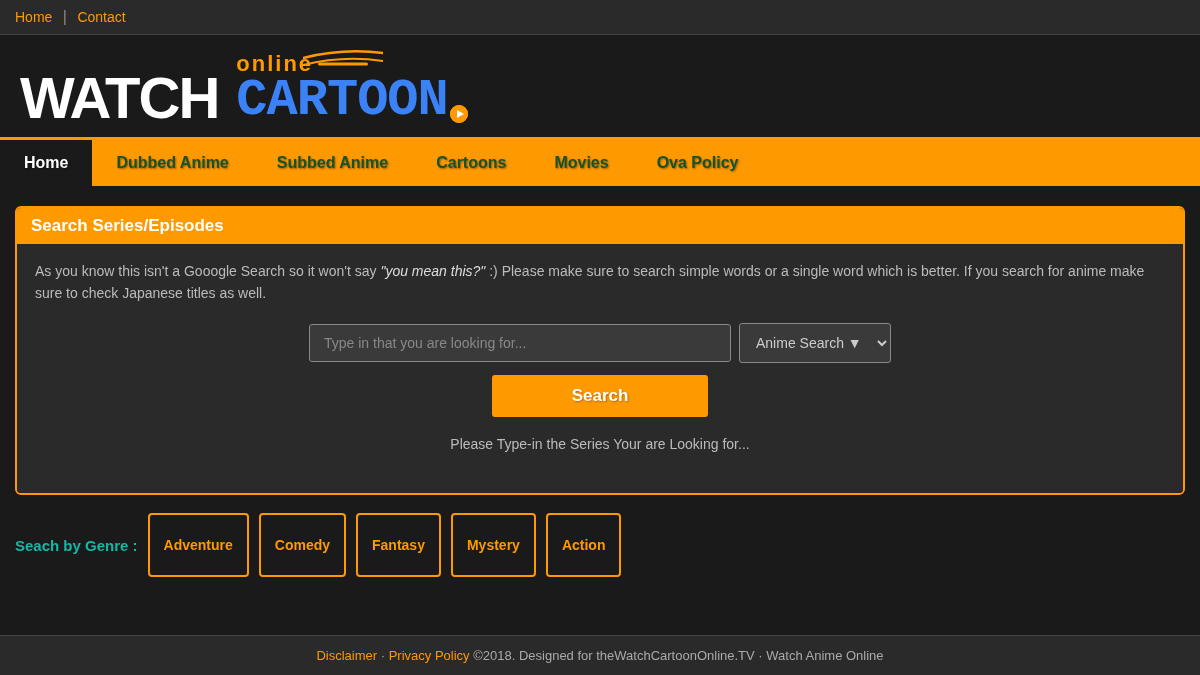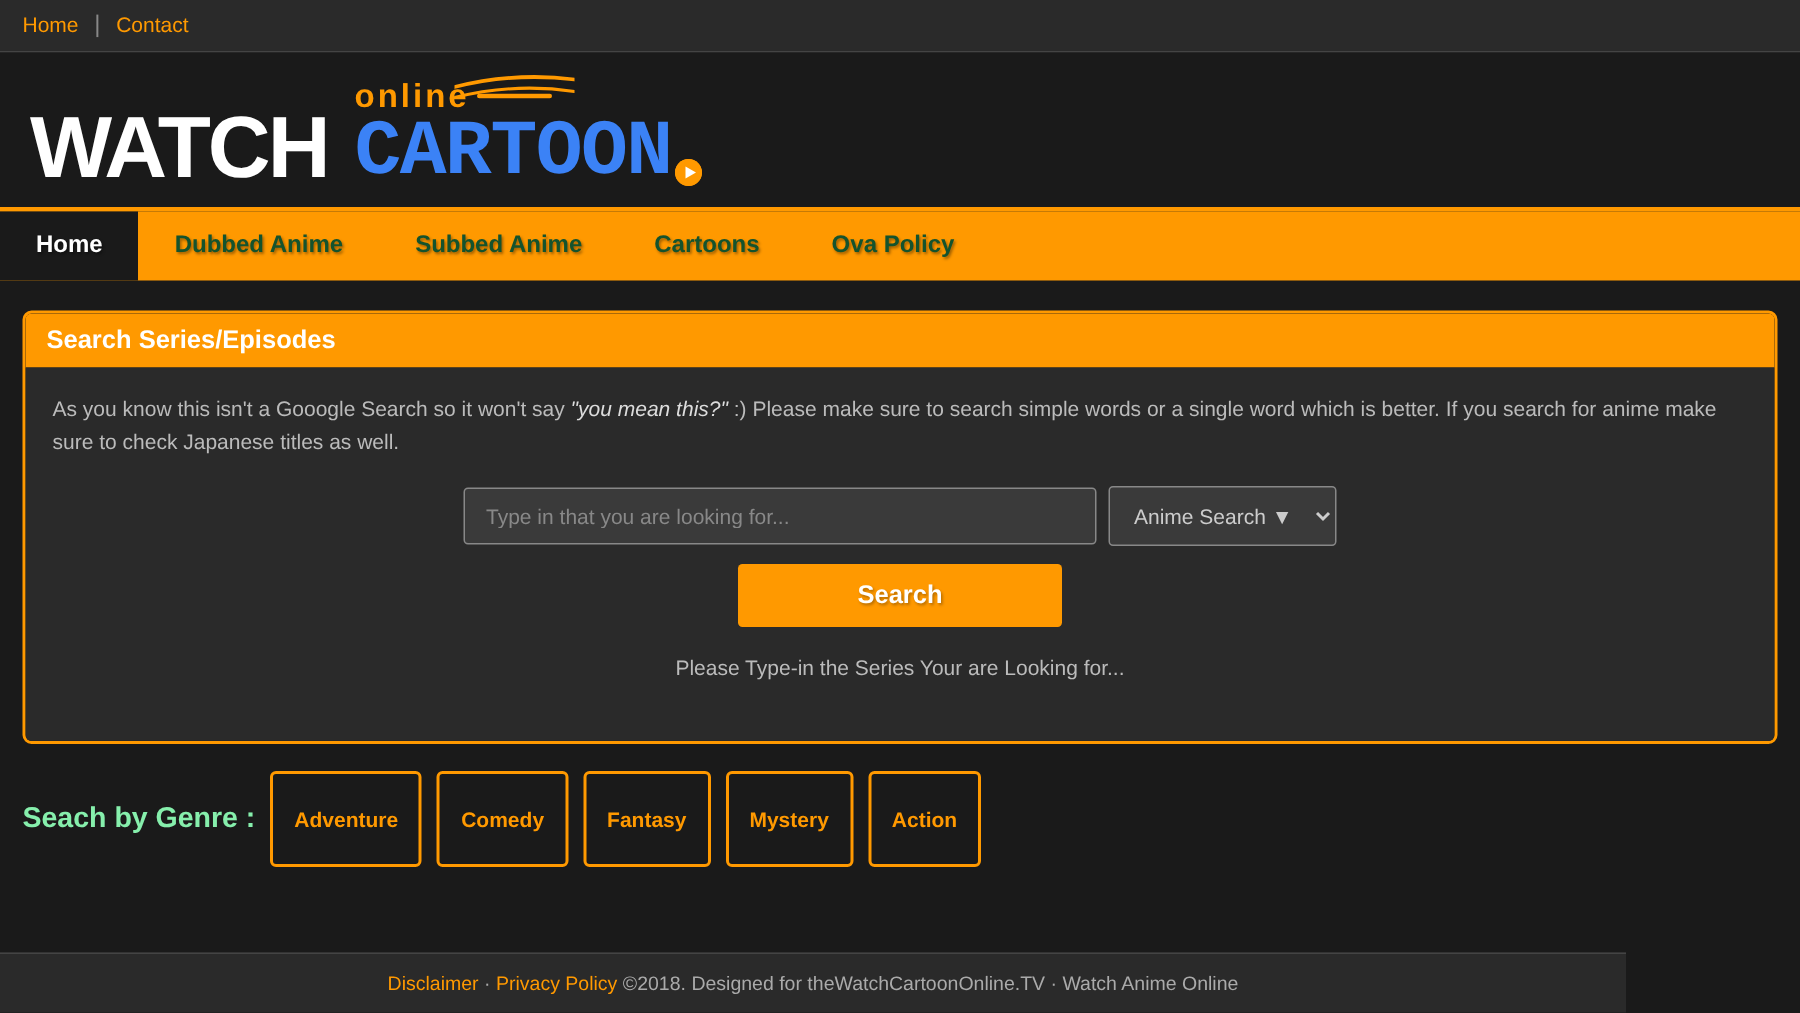--- a/index.html
+++ b/index.html
@@ -304,6 +304,9 @@
       <a href="#">Cartoons</a>
     </li>
     <li>
+      <a href="#">Movies</a>
+    </li>
+    <li>
       <a href="#">Ova Policy</a>
     </li>
   </ul>

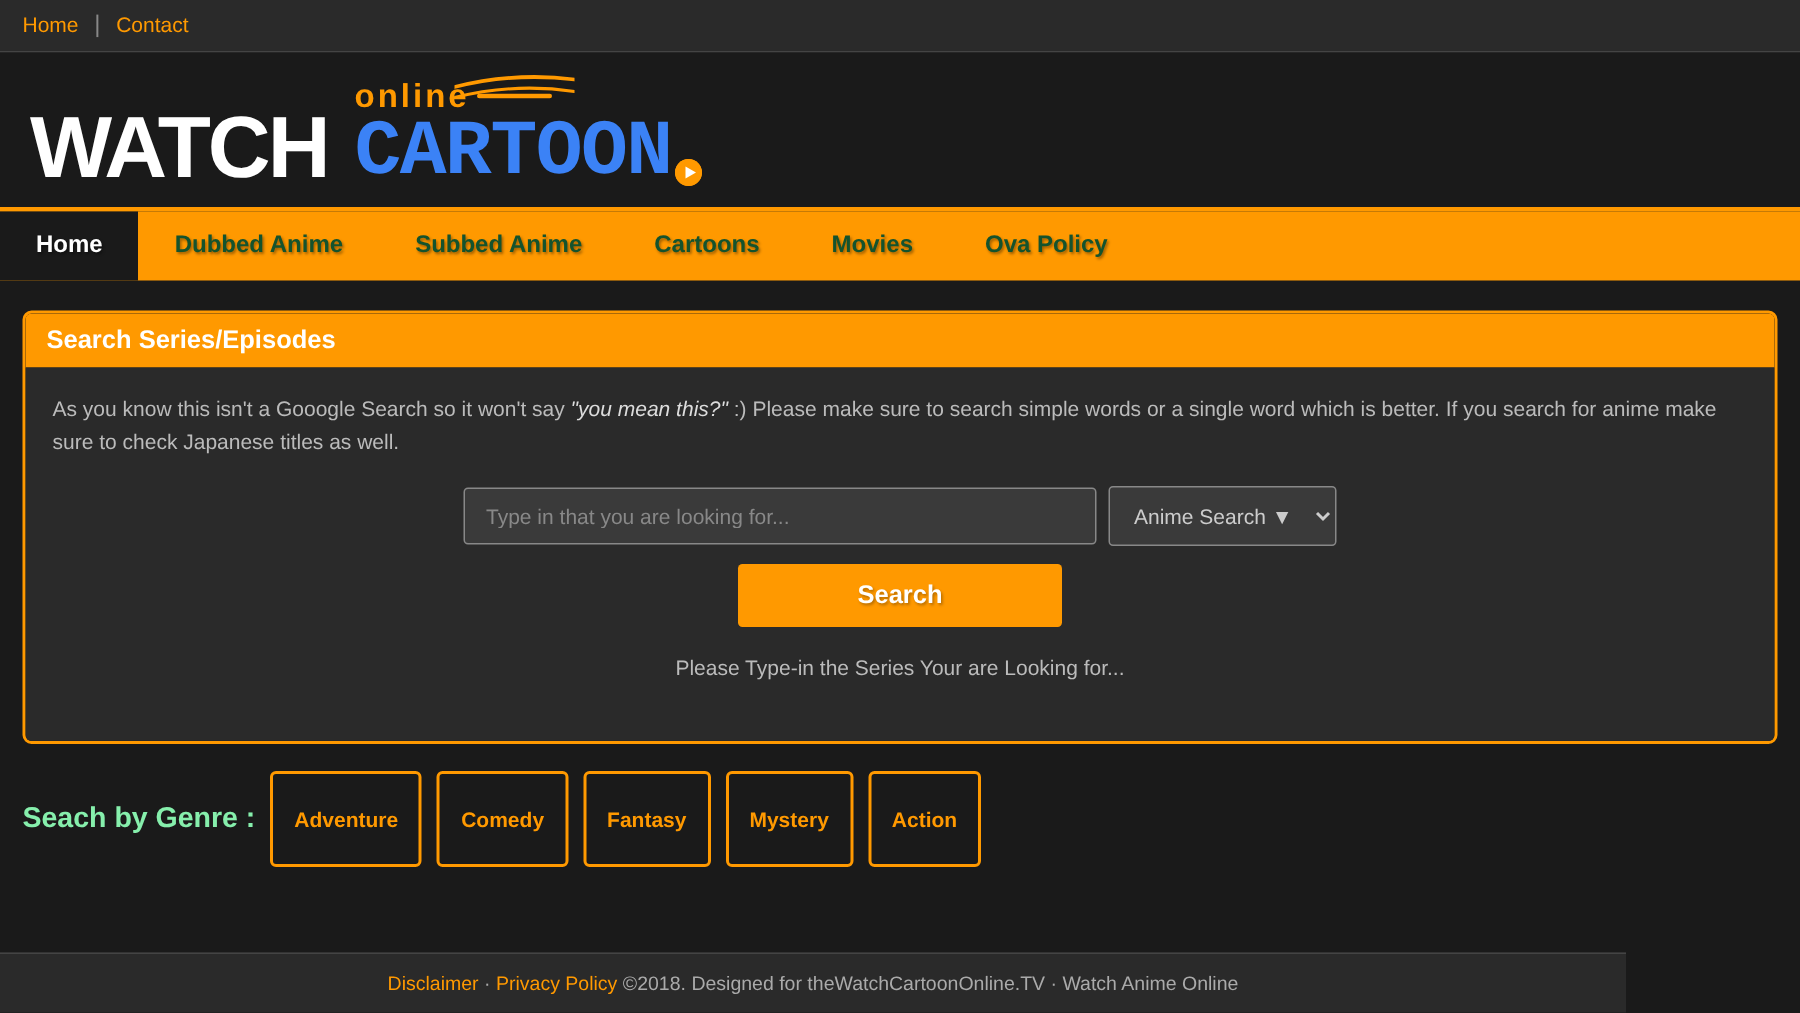--- a/index.html
+++ b/index.html
@@ -221,8 +221,8 @@
       margin-top: 4px;
     }
     #genre-label {
-      color: #86efac;
-      font-size: 19px;
+      color: #14b8a6;
+      font-size: 15px;
       font-weight: bold;
     }
     .genre-tag {

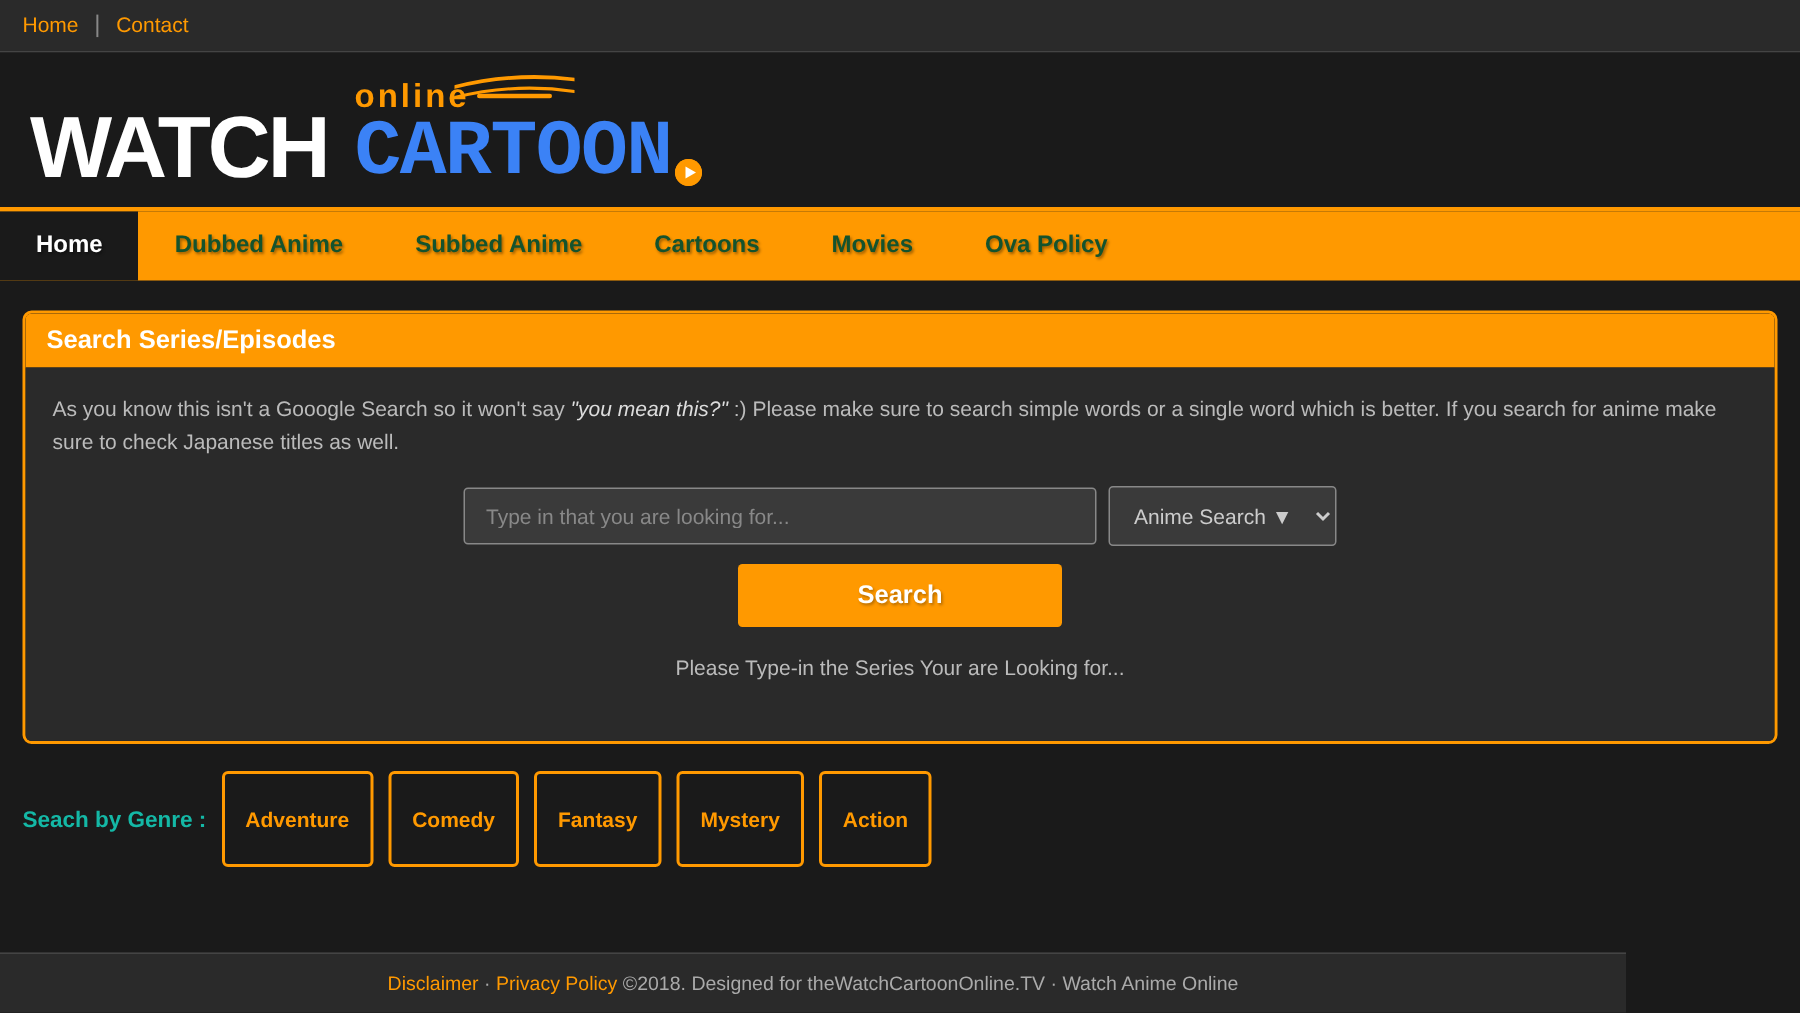--- a/index.html
+++ b/index.html
@@ -248,7 +248,7 @@
       border-top: 1px solid #444;
       position: absolute;
       bottom: 0;
-      width: 1084px;
+      width: 1200px;
     }
     #footer a {
       color: #f90;

